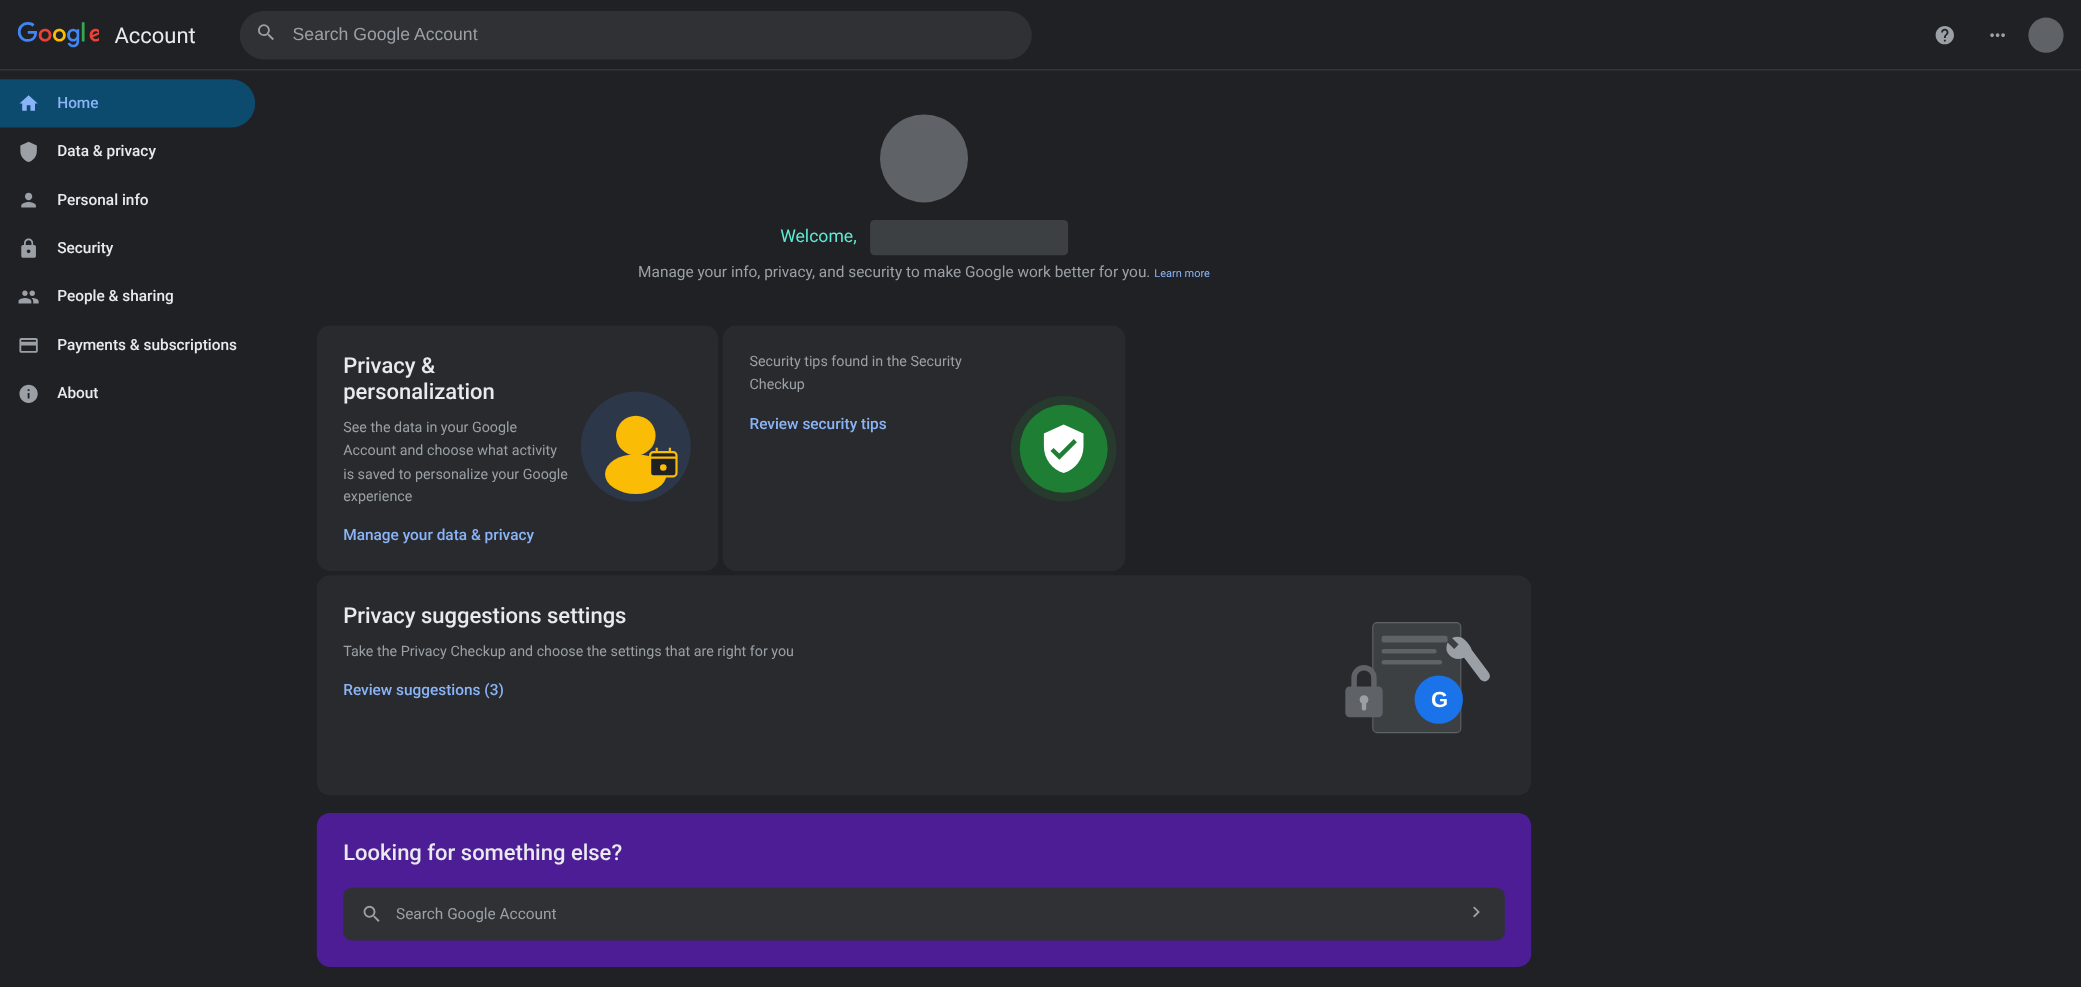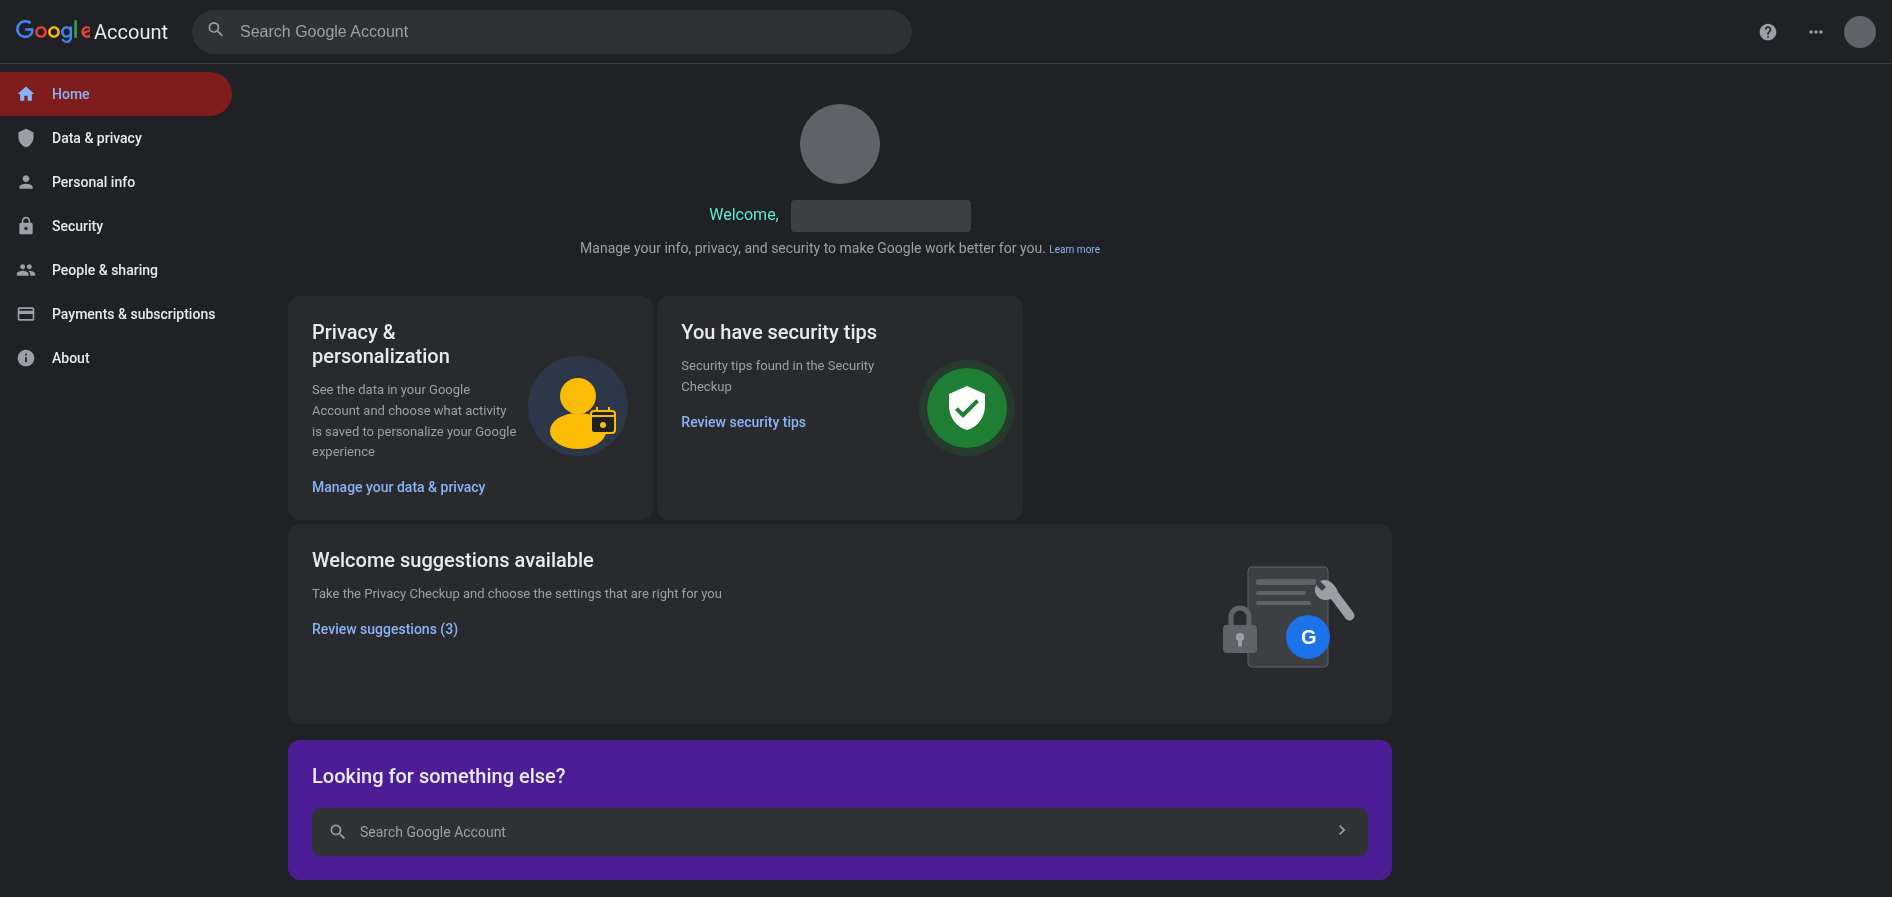--- a/index.html
+++ b/index.html
@@ -29,8 +29,9 @@
     .header-logo {
       display: flex;
       align-items: center;
-      gap: 2px;
+      gap: 12px;
       text-decoration: none;
+      margin-right: 16px;
       flex-shrink: 0;
     }
     .google-logo {

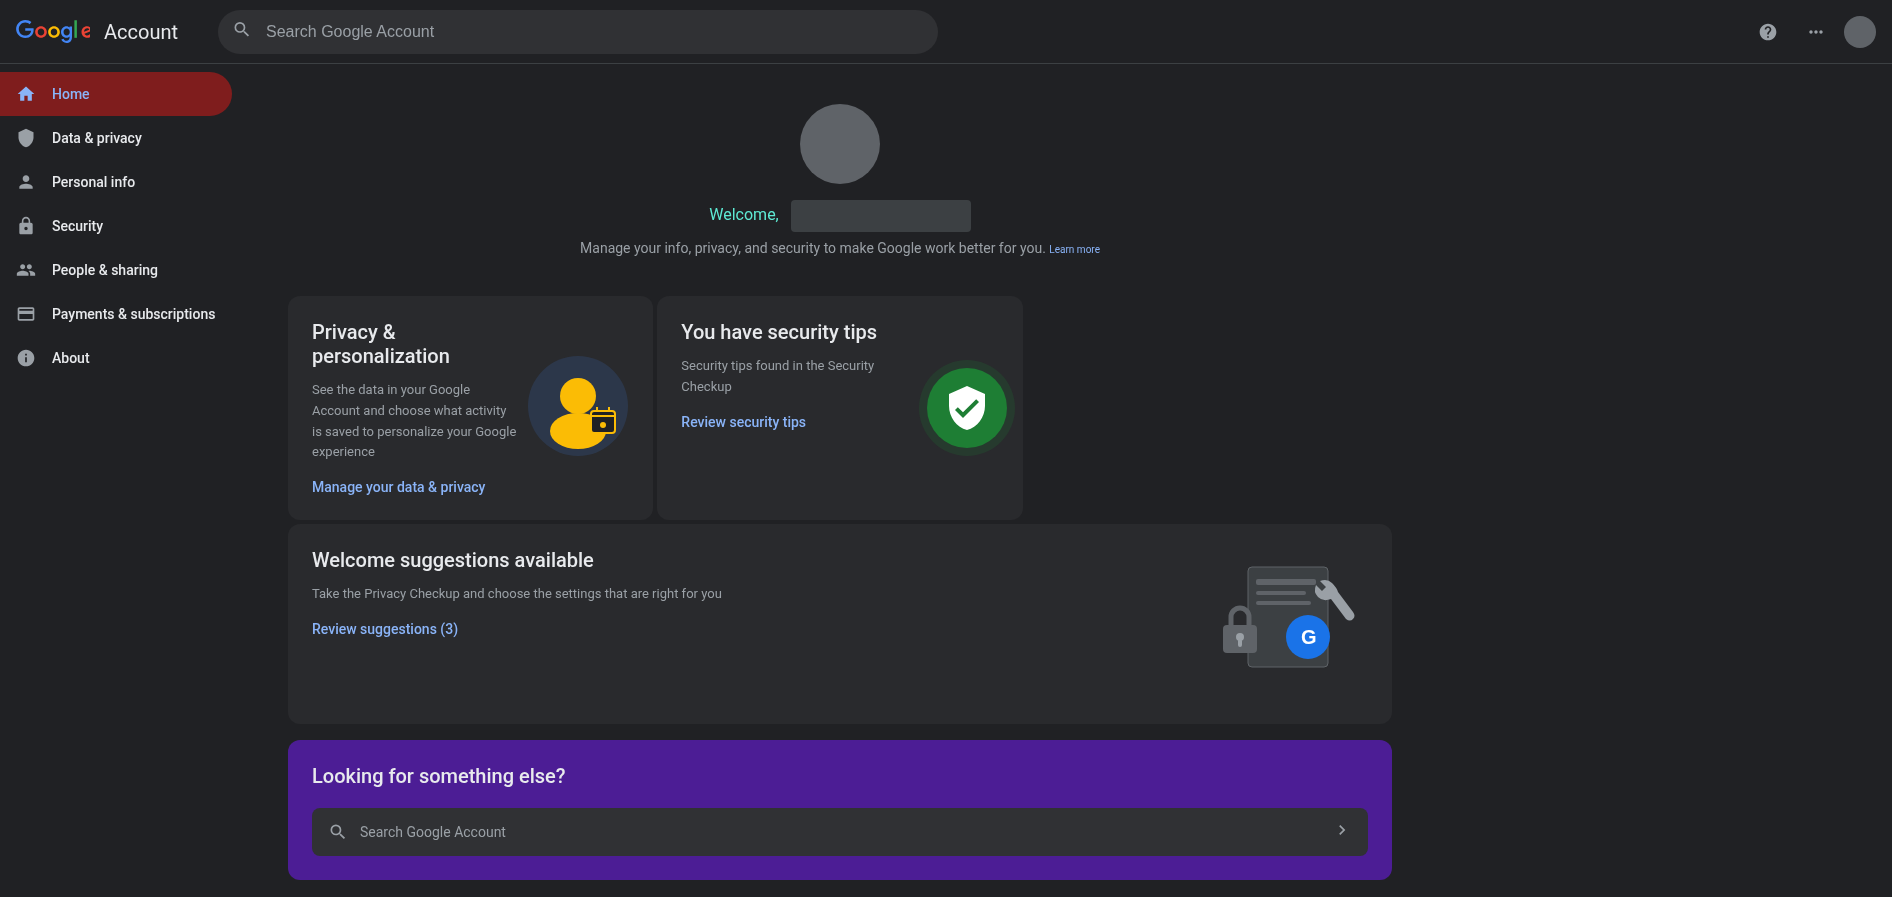--- a/index.html
+++ b/index.html
@@ -133,7 +133,7 @@
       text-decoration: none;
     }
     .sidebar-item.active {
-      background-color: #7f1d1d;
+      background-color: #0c4a6e;
       color: #8ab4f8;
     }
     .sidebar-item.active .sidebar-icon { color: #8ab4f8; }

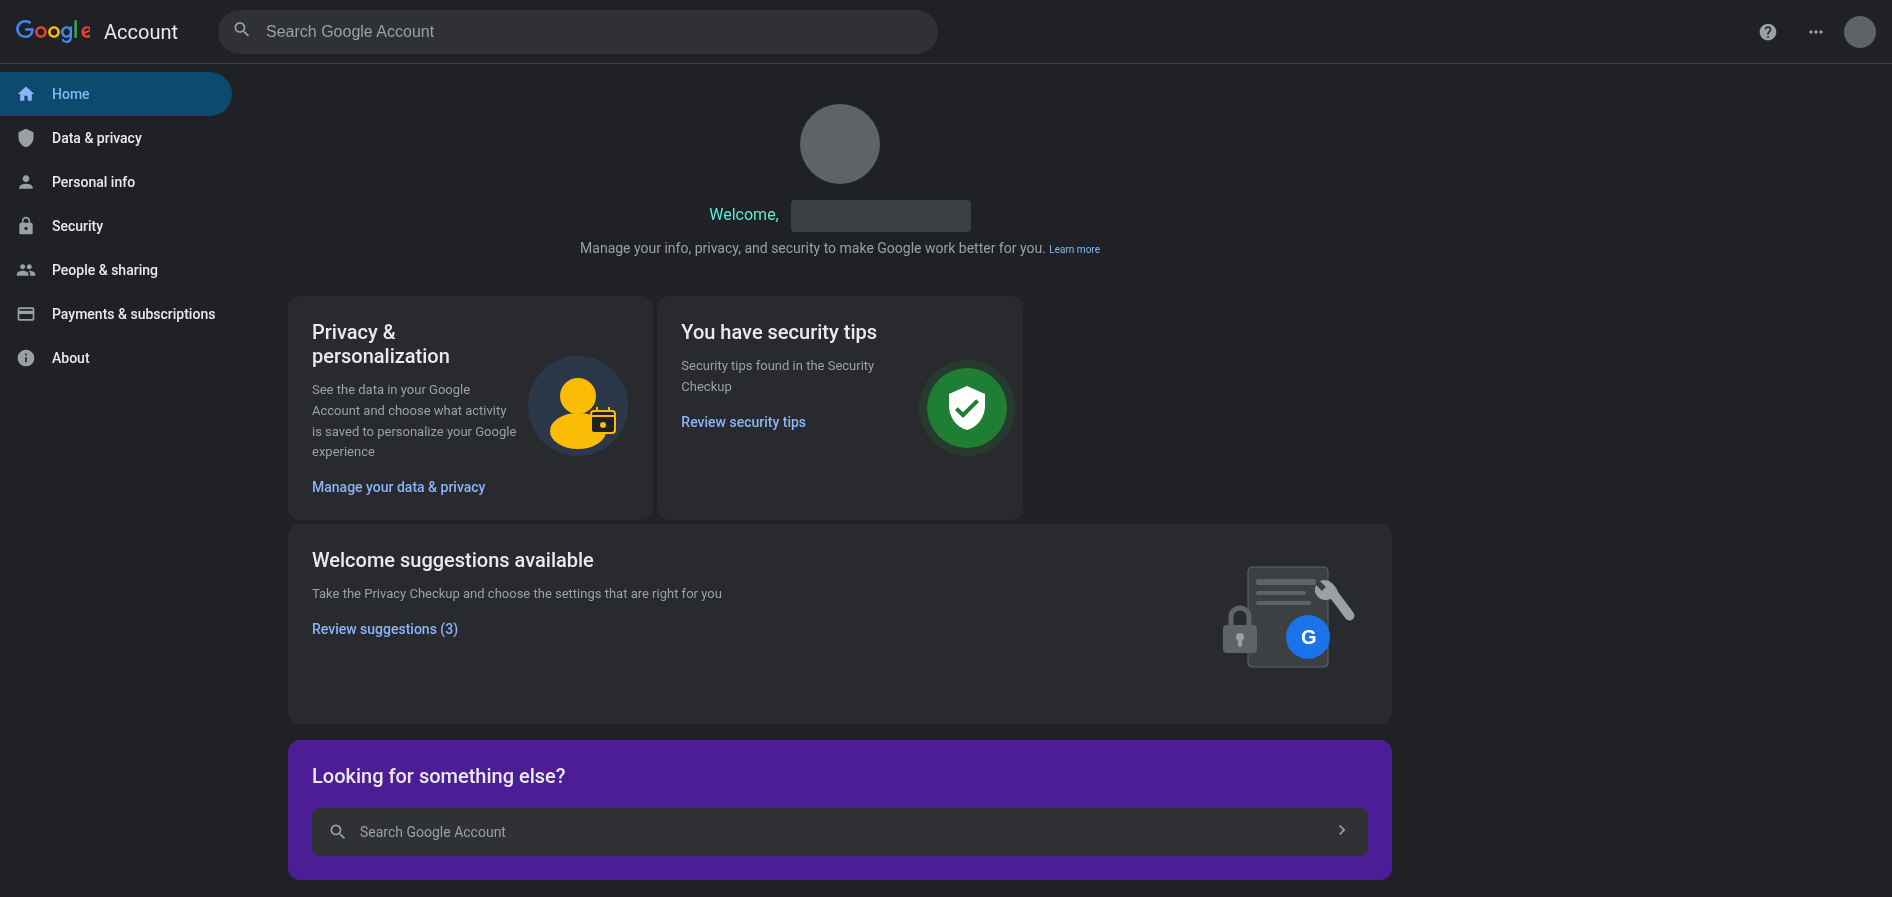--- a/index.html
+++ b/index.html
@@ -456,7 +456,6 @@
 
       <div class="card">
         <div>
-          <h2 class="card-title">You have security tips</h2>
           <p class="card-description">Security tips found in the Security Checkup</p>
           <a href="#" class="card-link">Review security tips</a>
         </div>

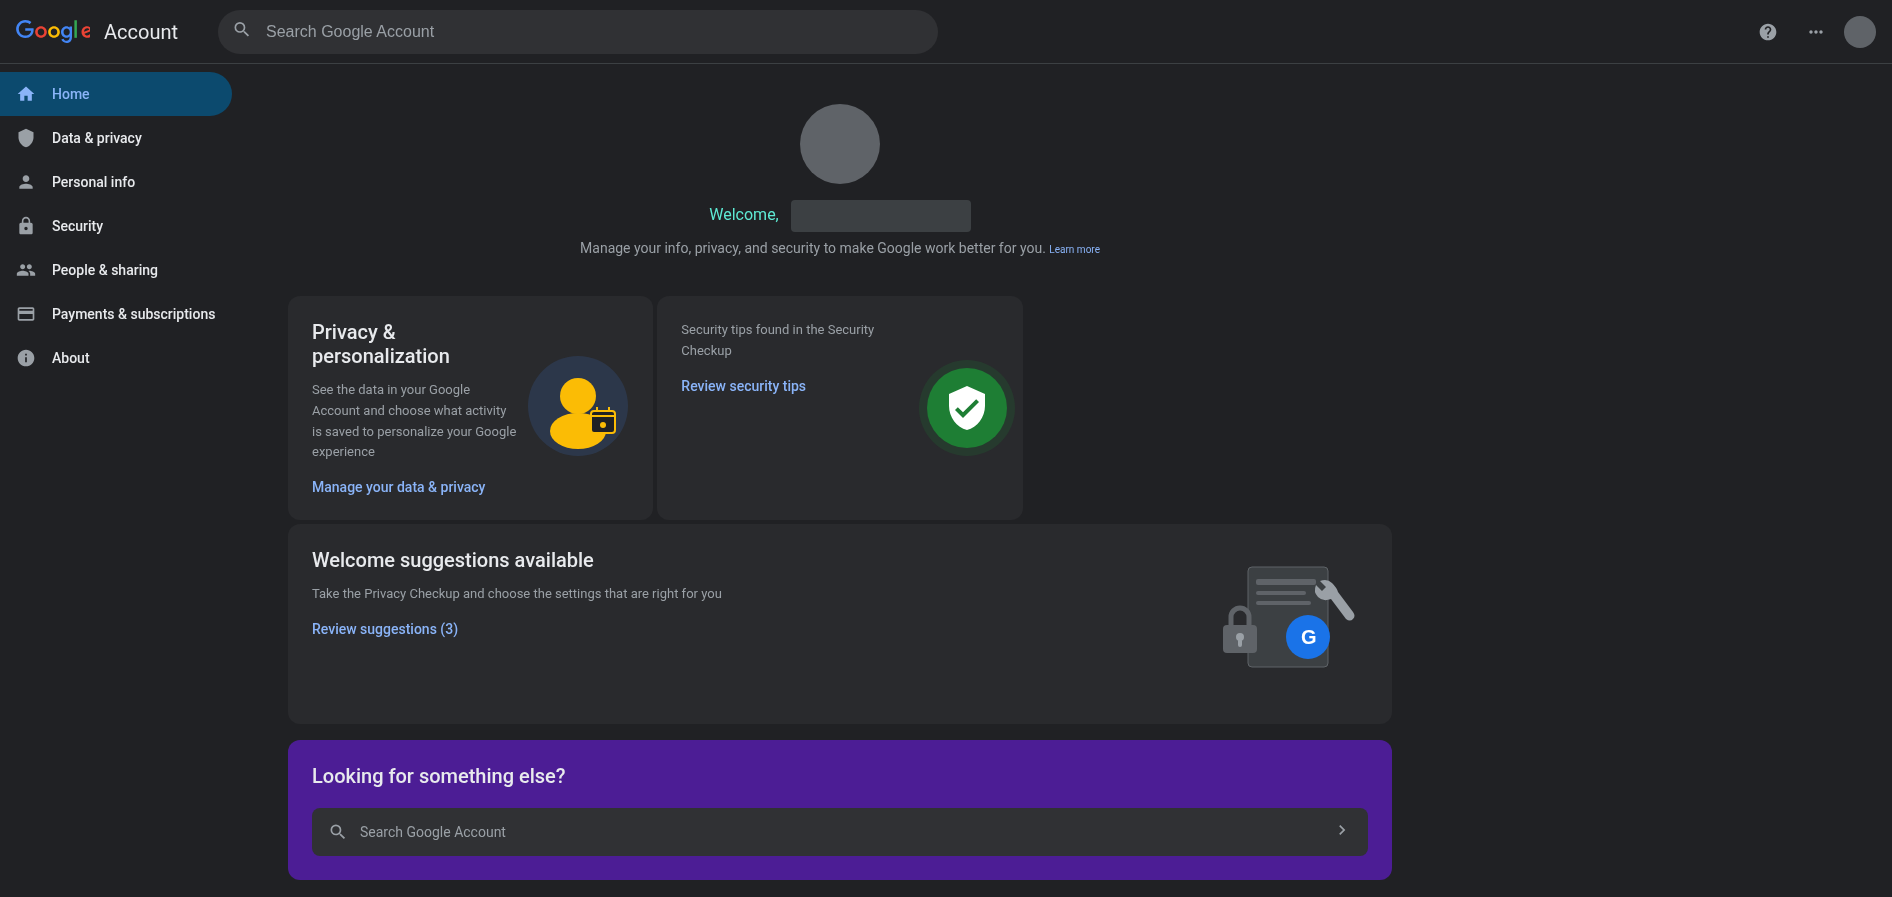--- a/index.html
+++ b/index.html
@@ -471,7 +471,7 @@
 
       <div class="card card-full">
         <div>
-          <h2 class="card-title">Welcome suggestions available</h2>
+          <h2 class="card-title">Privacy suggestions settings</h2>
           <p class="card-description">Take the Privacy Checkup and choose the settings that are right for you</p>
           <a href="#" class="card-link">Review suggestions (3)</a>
         </div>

